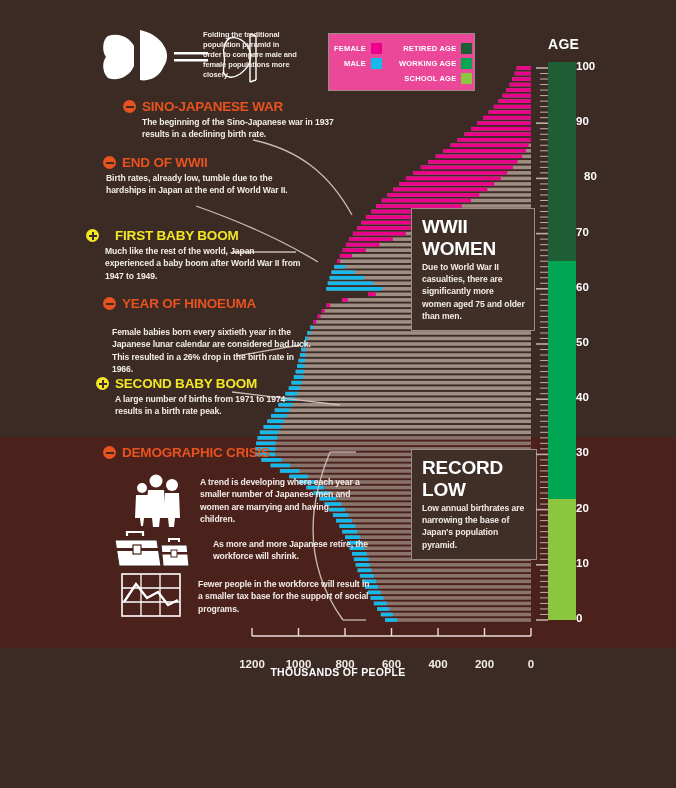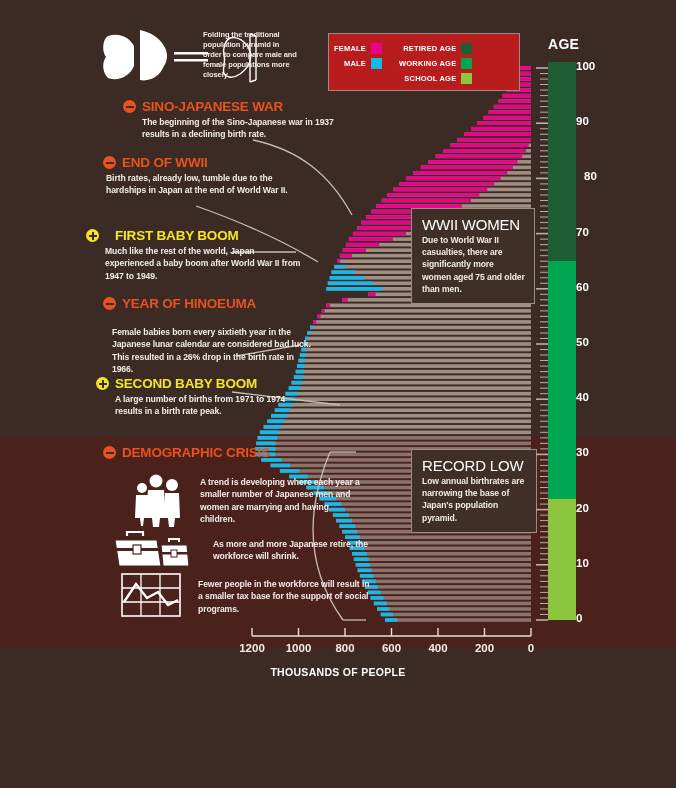--- a/index.html
+++ b/index.html
@@ -29,7 +29,7 @@
   
   .legend{
     position:absolute;left:328px;top:33px;width:145px;height:56px;
-    border:1.5px solid #9b8d86;background:#b91c1c;padding-left:45px;
+    border:1.5px solid #9b8d86;background:#ec4899;
   }
   .legend-col{position:absolute;top:7px;}
   .legend-left{left:5px;}

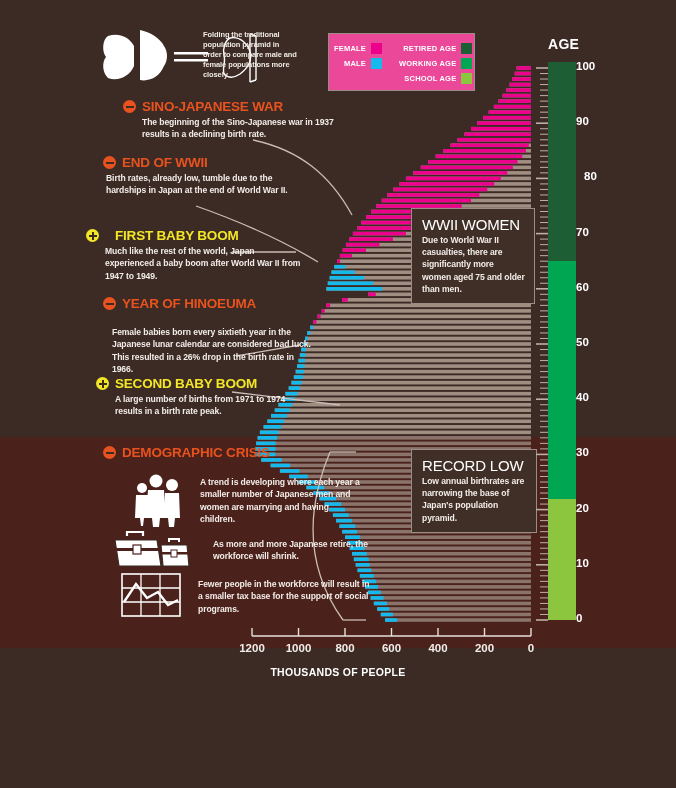--- a/index.html
+++ b/index.html
@@ -70,7 +70,7 @@
     position:absolute;background:#3f2f27;border:1.5px solid #9b8d86;
     padding:7px 9px 8px 10px;
   }
-  .callout-title{font-size:15px;font-weight:normal;letter-spacing:-.2px;margin-bottom:1px;}
+  .callout-title{font-size:19px;font-weight:bold;letter-spacing:-.2px;margin-bottom:1px;}
   .callout-body{font-size:8.6px;line-height:1.42;font-weight:bold;color:#f2ece8;letter-spacing:-.1px;}
 
   

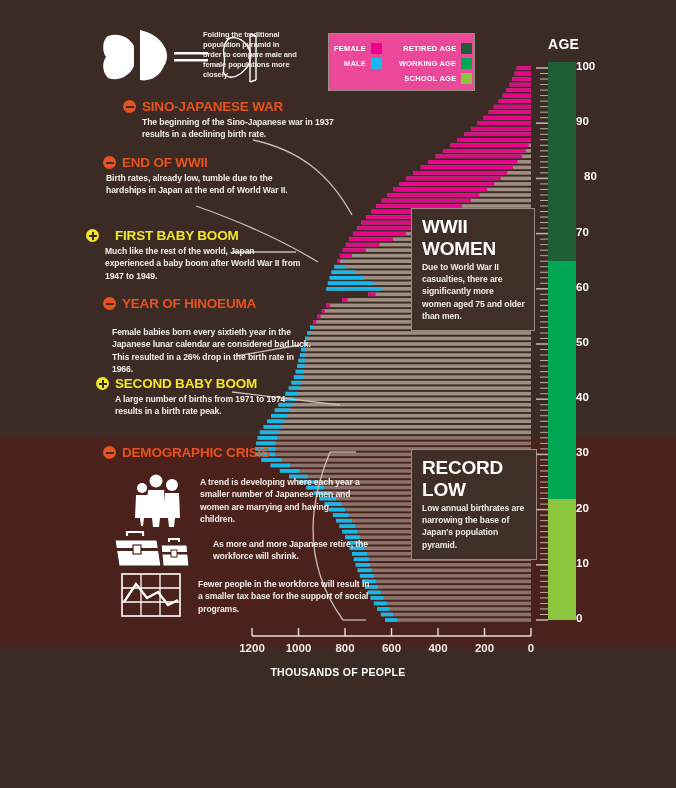--- a/index.html
+++ b/index.html
@@ -89,7 +89,7 @@
 
   
   .xaxis{position:absolute;left:0;top:0;}
-  .xlab{position:absolute;font-size:11.5px;font-weight:bold;color:#f2ece8;text-align:center;}
+  .xlab{position:absolute;font-size:11.5px;font-weight:bold;color:#f2ece8;text-align:center;margin-top:16px;}
   .xtitle{
     position:absolute;left:0;top:666px;width:676px;text-align:center;
     font-size:10.5px;font-weight:bold;letter-spacing:.3px;

